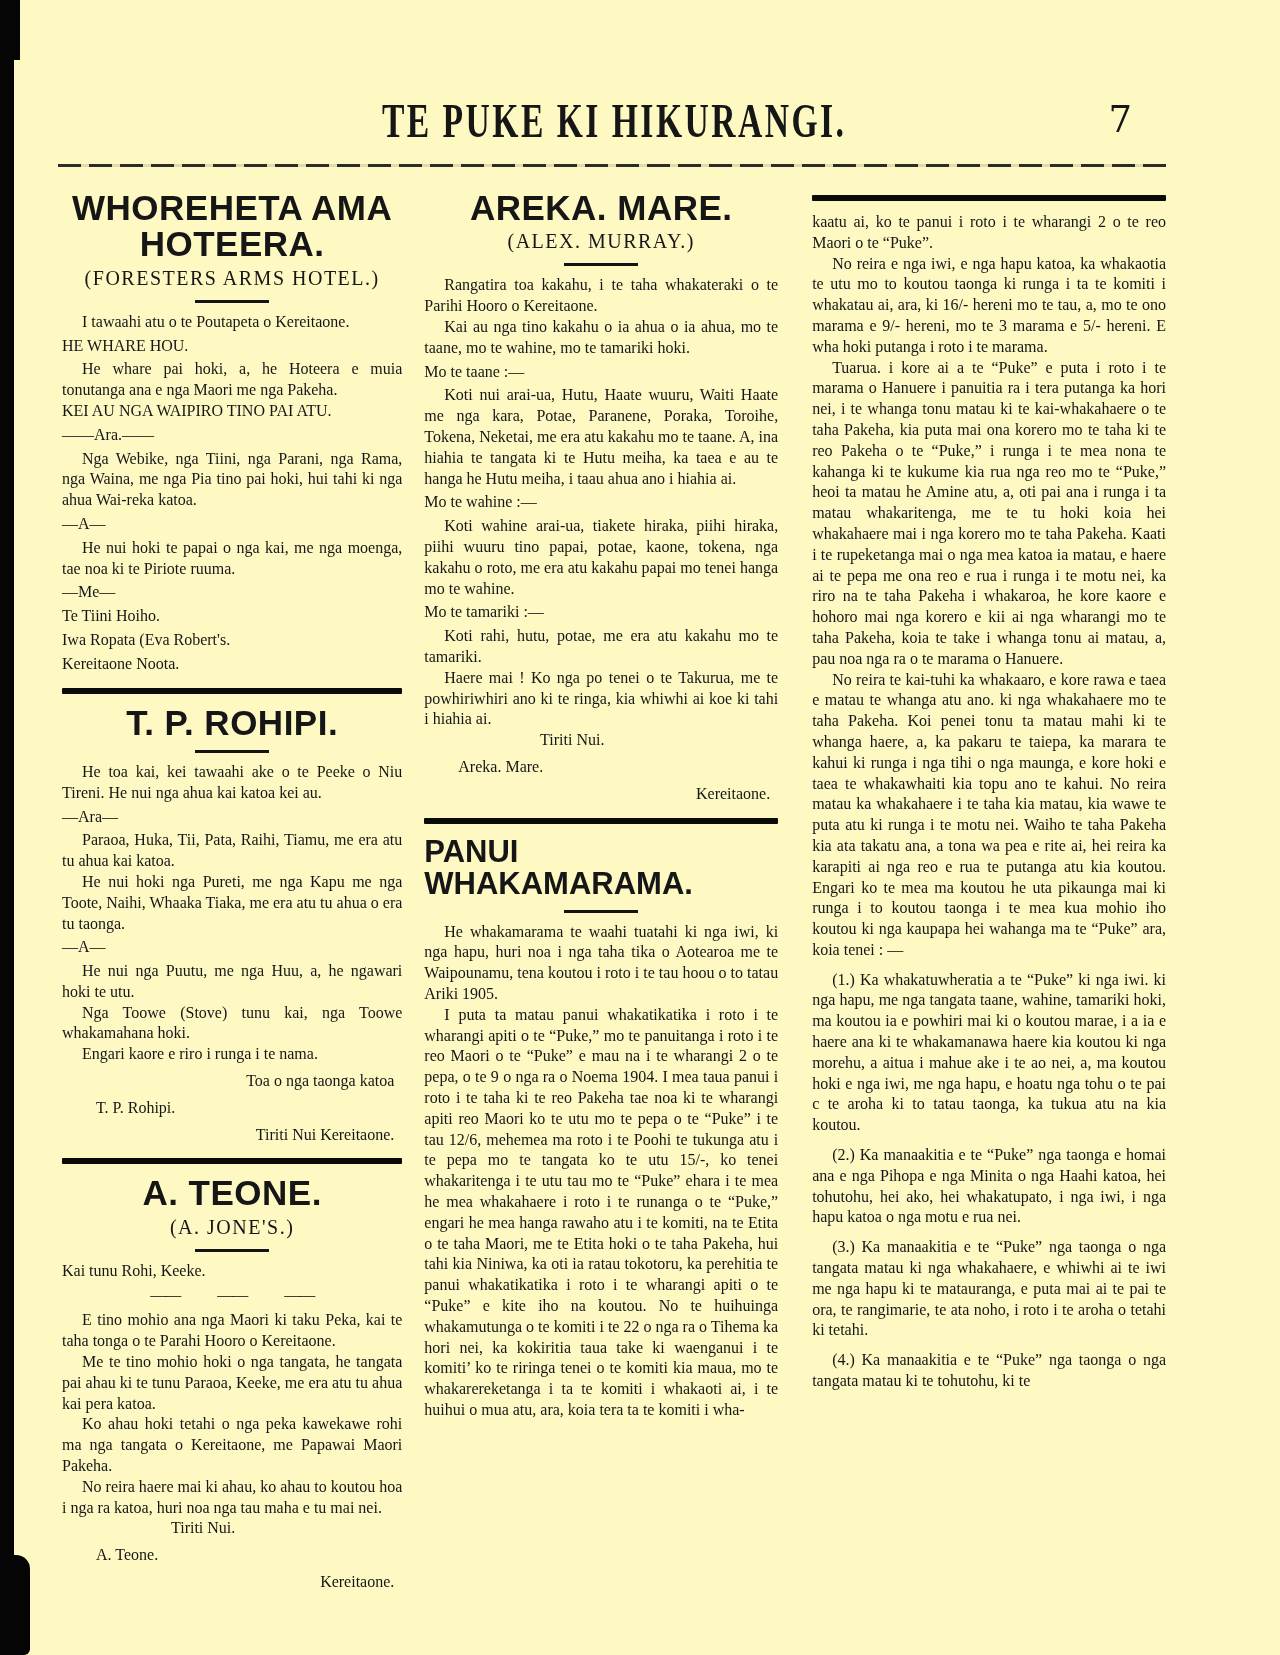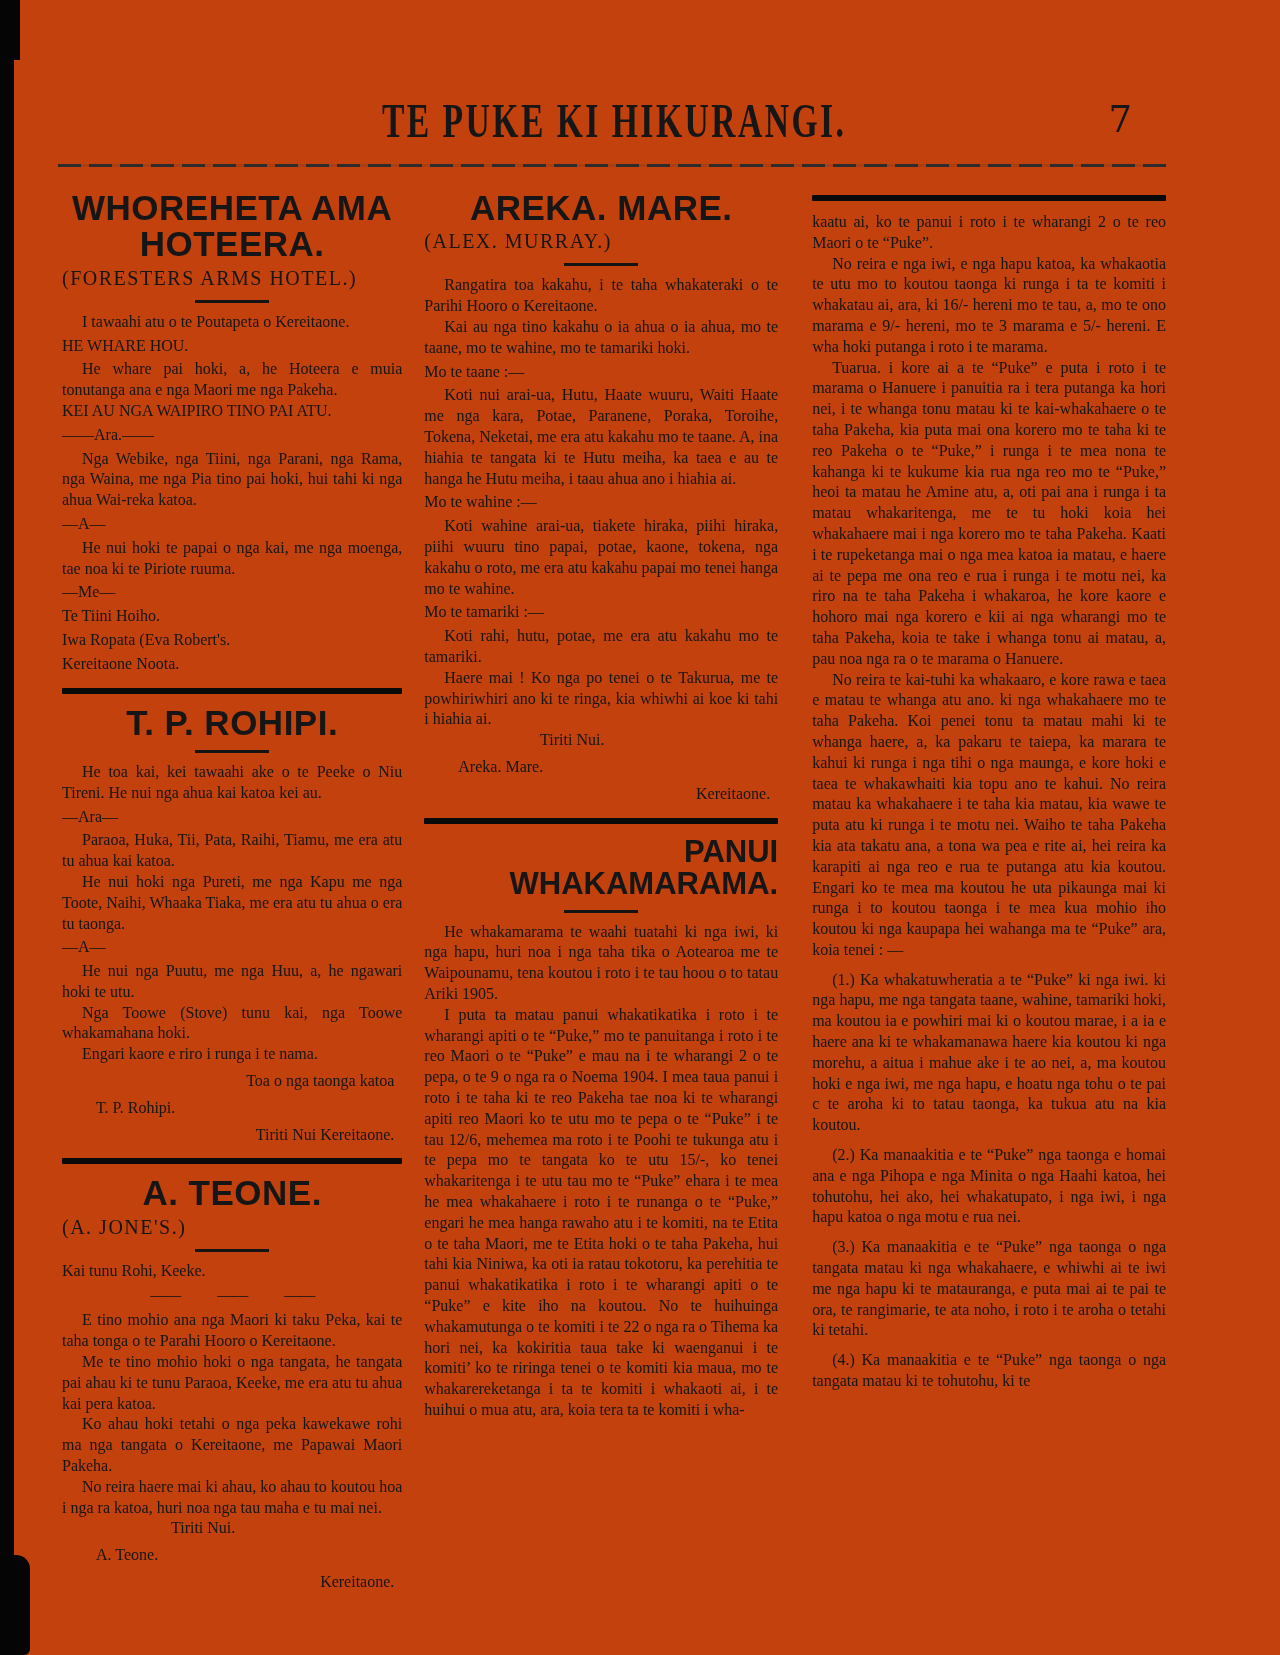--- a/index.html
+++ b/index.html
@@ -5,7 +5,7 @@
   html,body { margin:0; padding:0; background:#e8e8e4; }
   .page {
     position:relative; width:1280px; height:1655px;
-    background:#c2410c; overflow:hidden; color:#161616;
+    background:#fef9c3; overflow:hidden; color:#161616;
     font-family:"Liberation Serif", serif;
   }
   .scan-bar { position:absolute; left:0; top:0; width:14px; height:100%; background:#050505; }

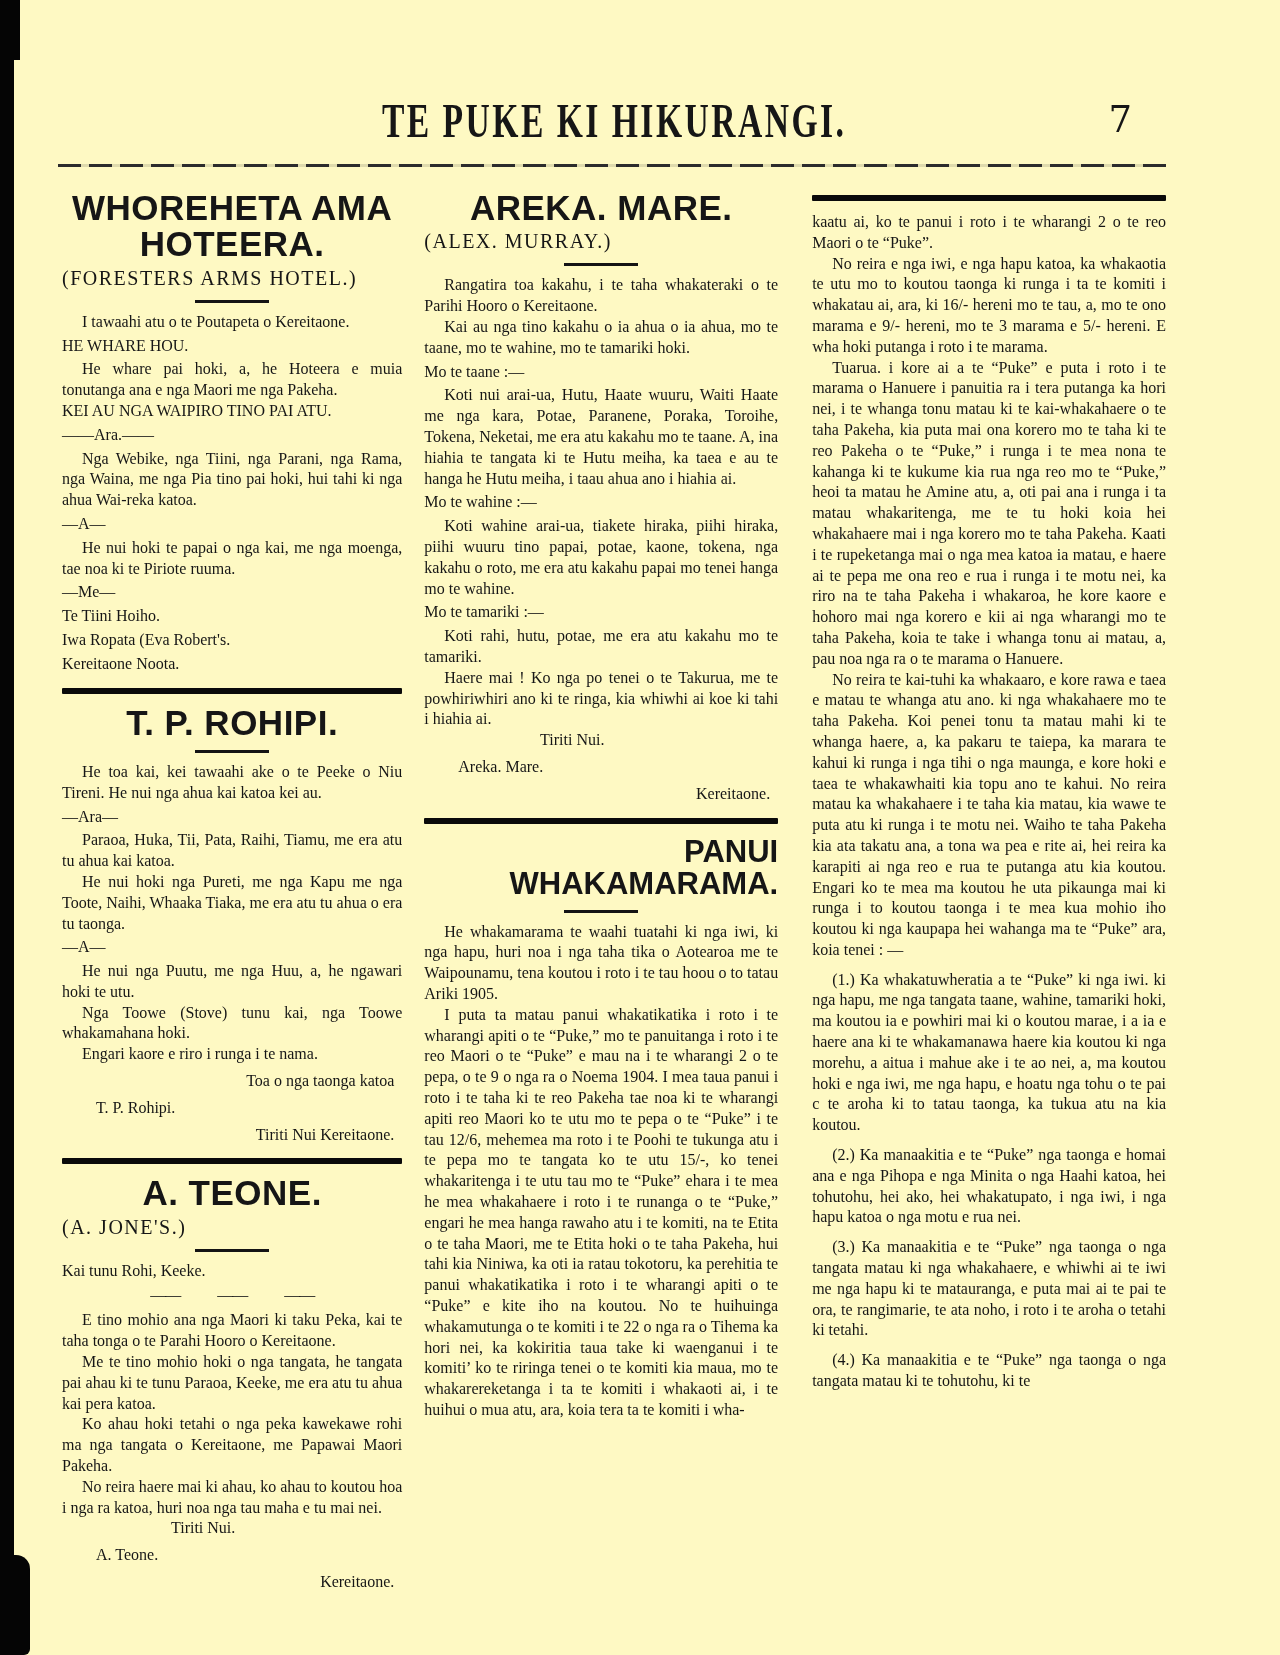--- a/index.html
+++ b/index.html
@@ -42,7 +42,7 @@
     font-size:31px; line-height:1.05; text-align:right;
     letter-spacing:0px; margin:12px 0 4px;
   }
-  .b.sub { text-align:left; font-size:20px; letter-spacing:1.5px; margin:1px 0 0; }
+  .b.sub { text-align:center; font-size:20px; letter-spacing:1.5px; margin:1px 0 0; }
   .b.rule { width:74px; height:0; border-top:3px solid #141414; margin:9px auto; }
   .b.thick { height:6px; background:#0a0a0a; margin:13px 0 11px; border-radius:1px; }
   .b.p  { text-indent:20px; text-align:justify; }

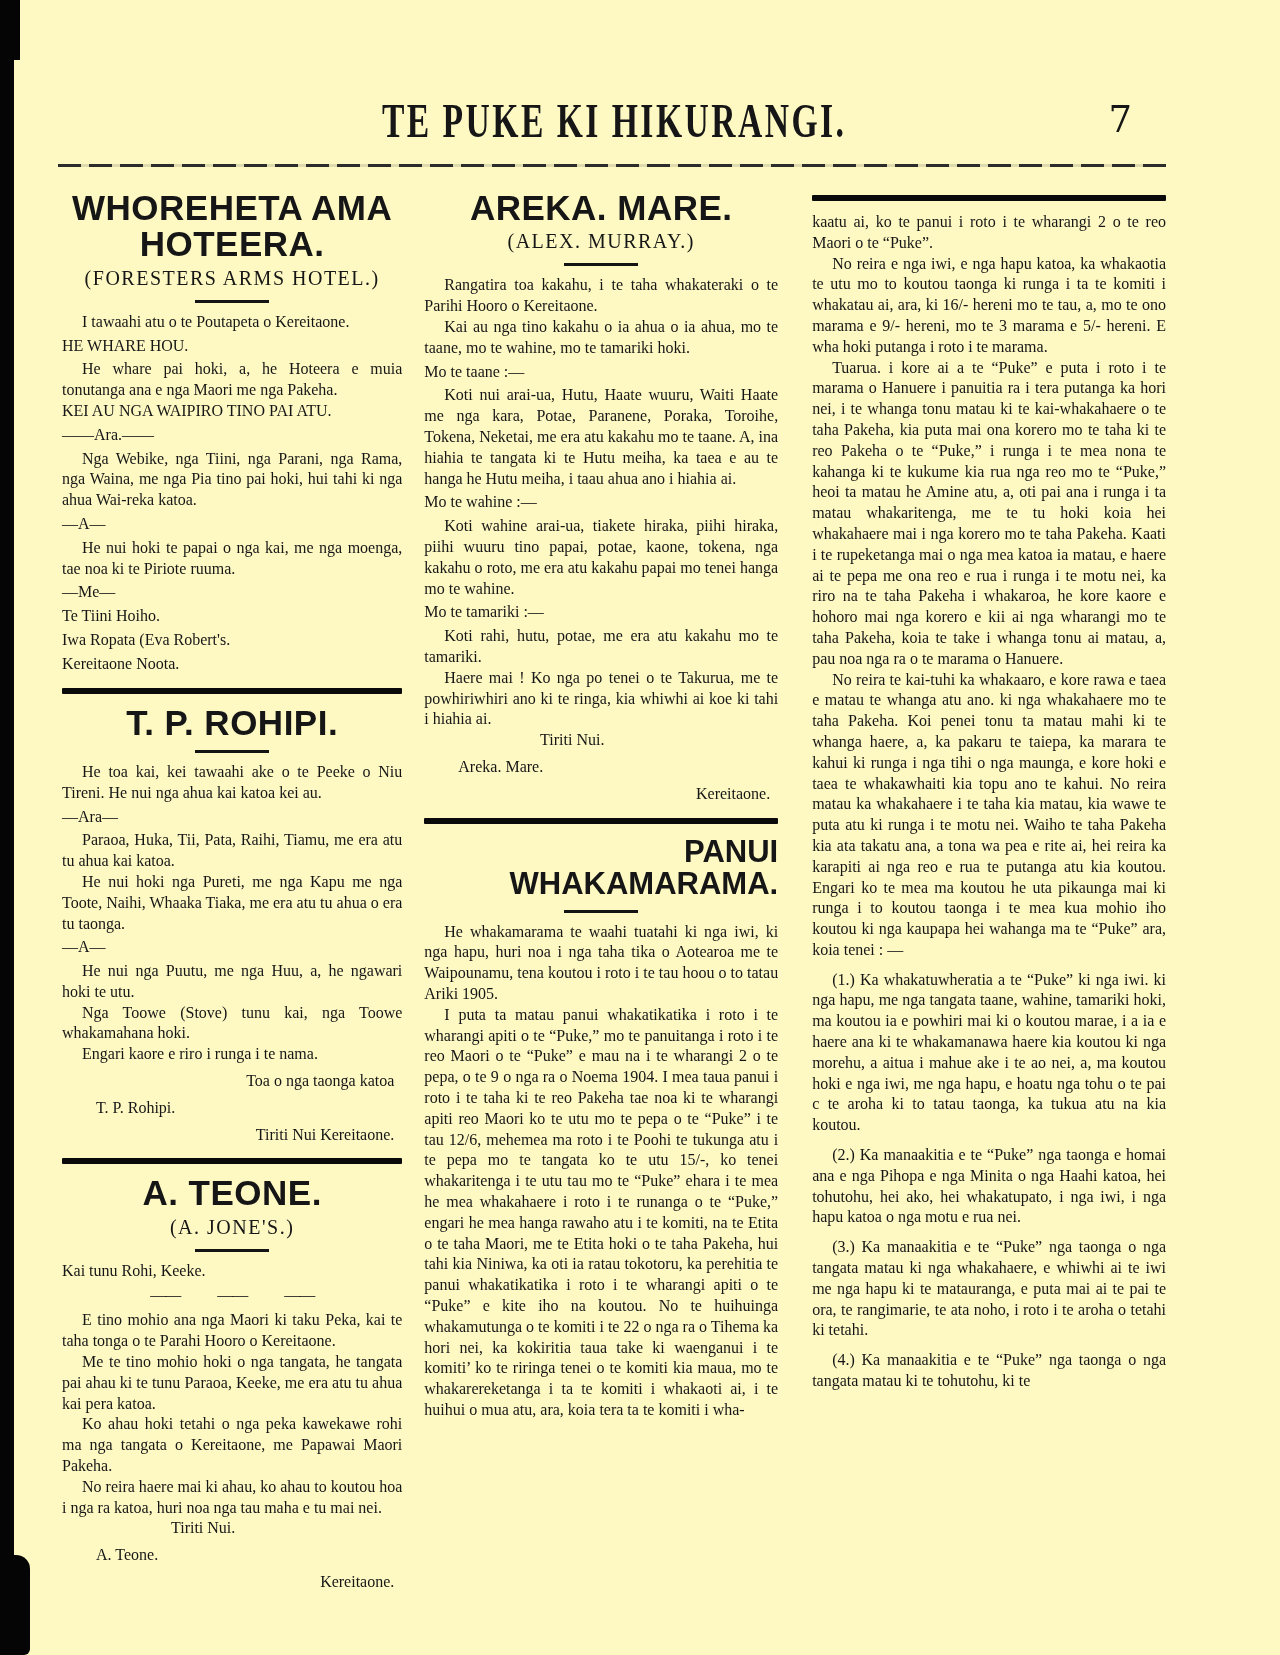--- a/index.html
+++ b/index.html
@@ -39,7 +39,7 @@
   }
   .b.h1w {
     font-family:"Liberation Sans", sans-serif; font-weight:700;
-    font-size:31px; line-height:1.05; text-align:right;
+    font-size:31px; line-height:1.05; text-align:left;
     letter-spacing:0px; margin:12px 0 4px;
   }
   .b.sub { text-align:center; font-size:20px; letter-spacing:1.5px; margin:1px 0 0; }

